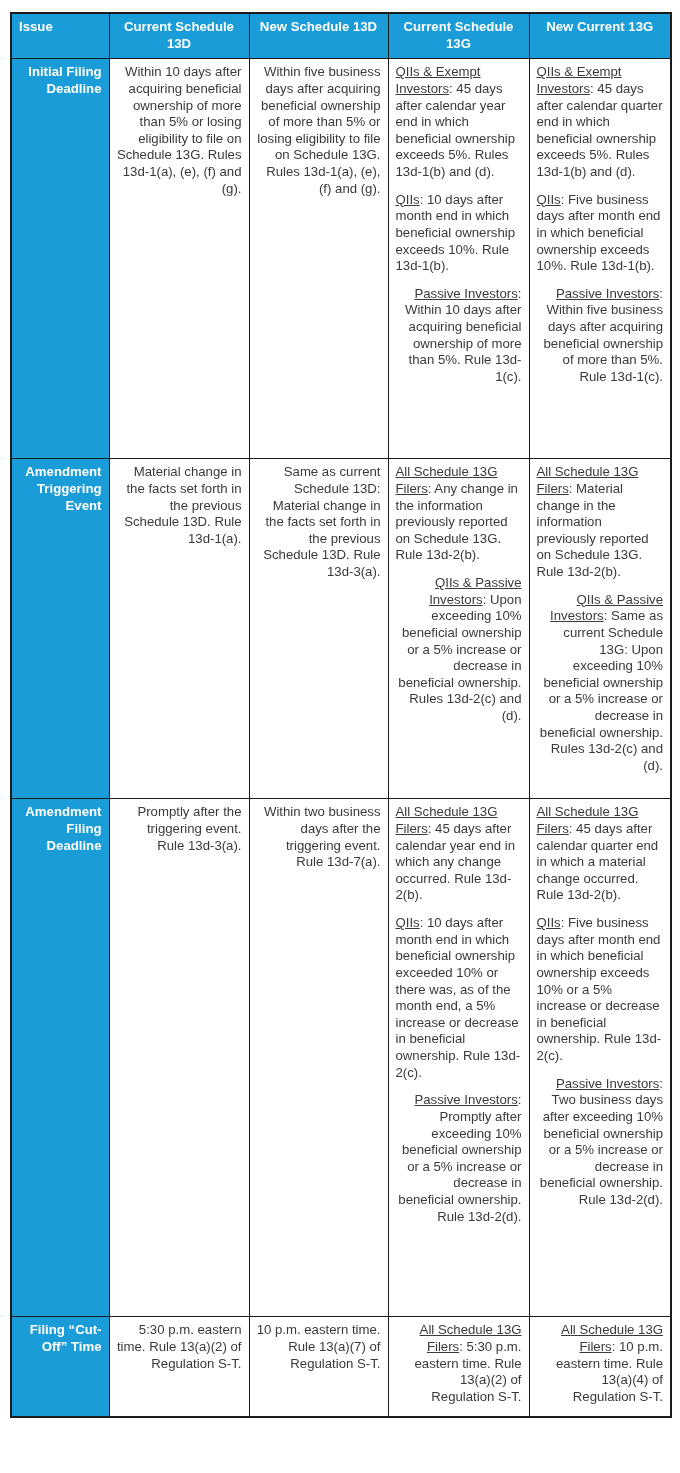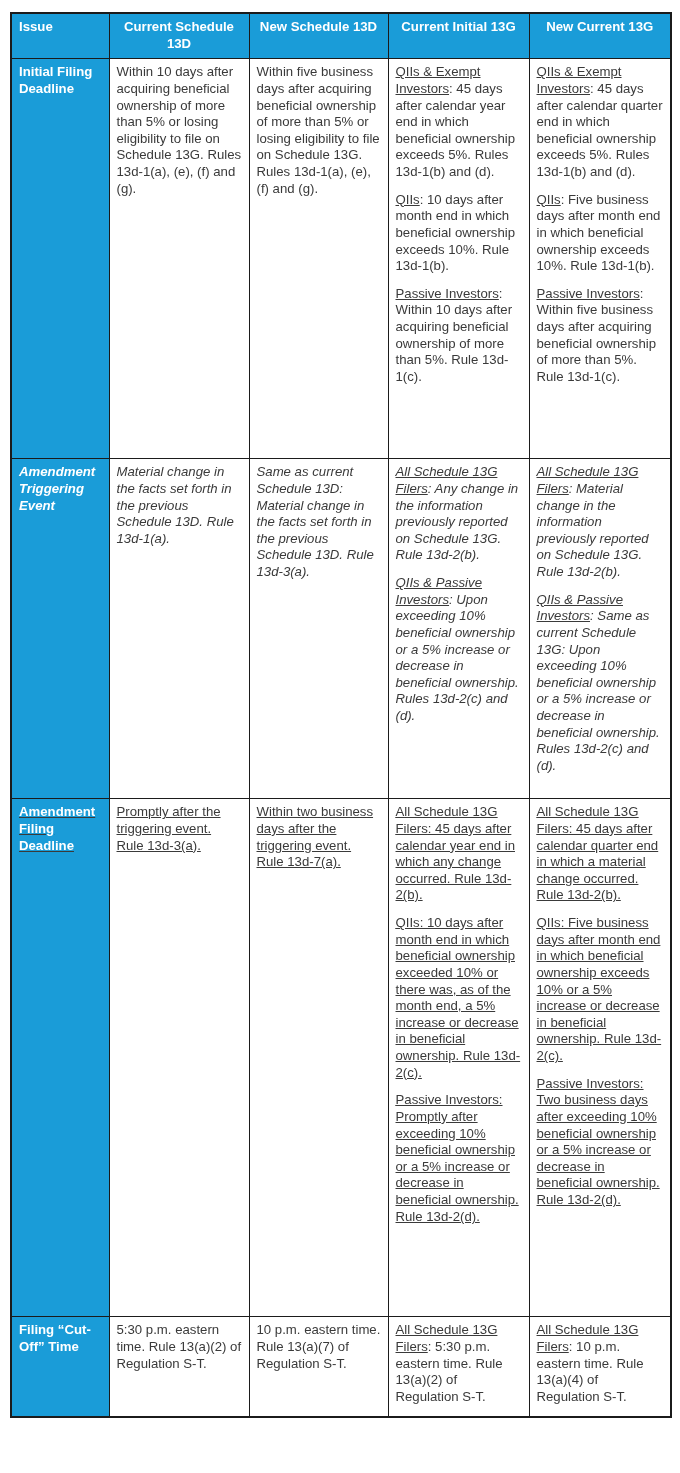--- a/index.html
+++ b/index.html
@@ -88,7 +88,7 @@
           <th class="issue-h">Issue</th>
           <th>Current Schedule 13D</th>
           <th>New Schedule 13D</th>
-          <th>Current Initial 13G</th>
+          <th>Current Schedule 13G</th>
           <th>New Current 13G</th>
         </tr>
     </thead>

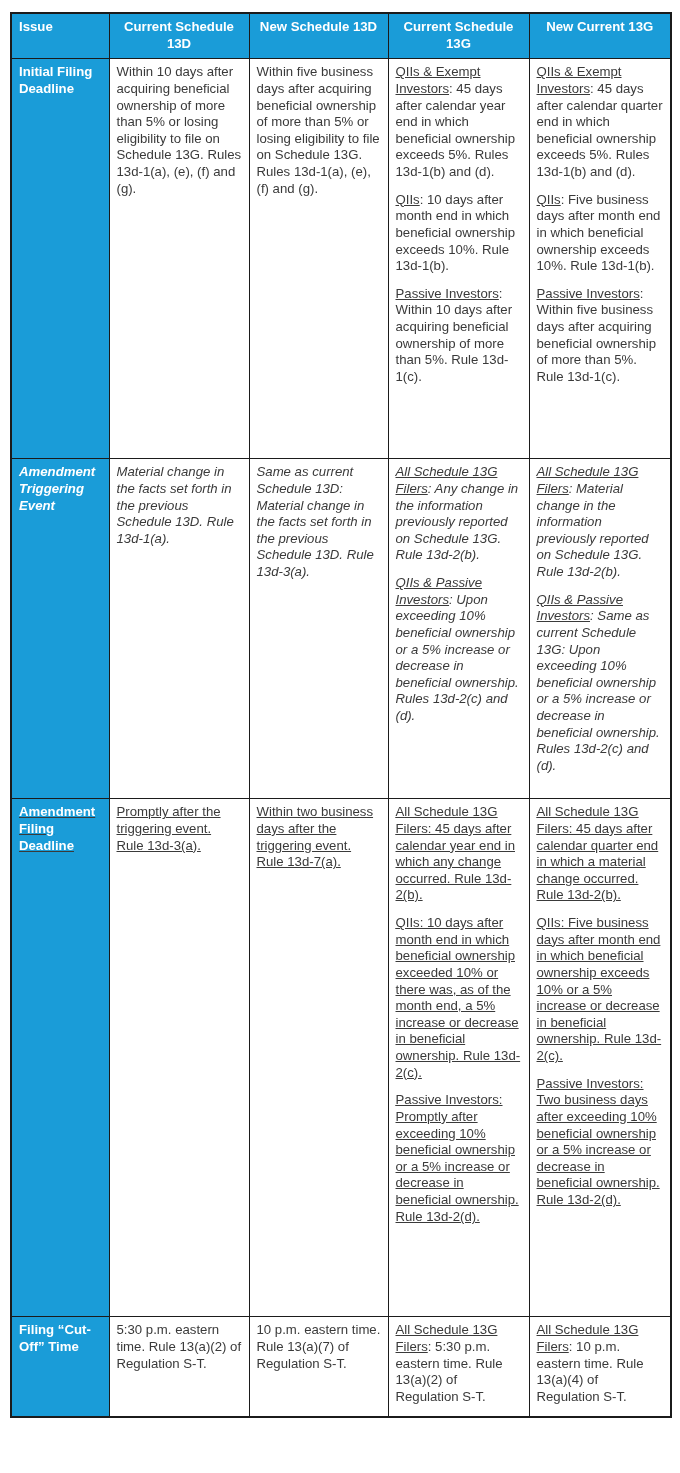--- a/index.html
+++ b/index.html
@@ -54,7 +54,7 @@
     background:var(--header-bg);
     color:var(--header-text);
     font-weight:bold;
-    text-align:left;
+    text-align:right;
   }
   tbody td p{
     margin:0 0 11px 0;

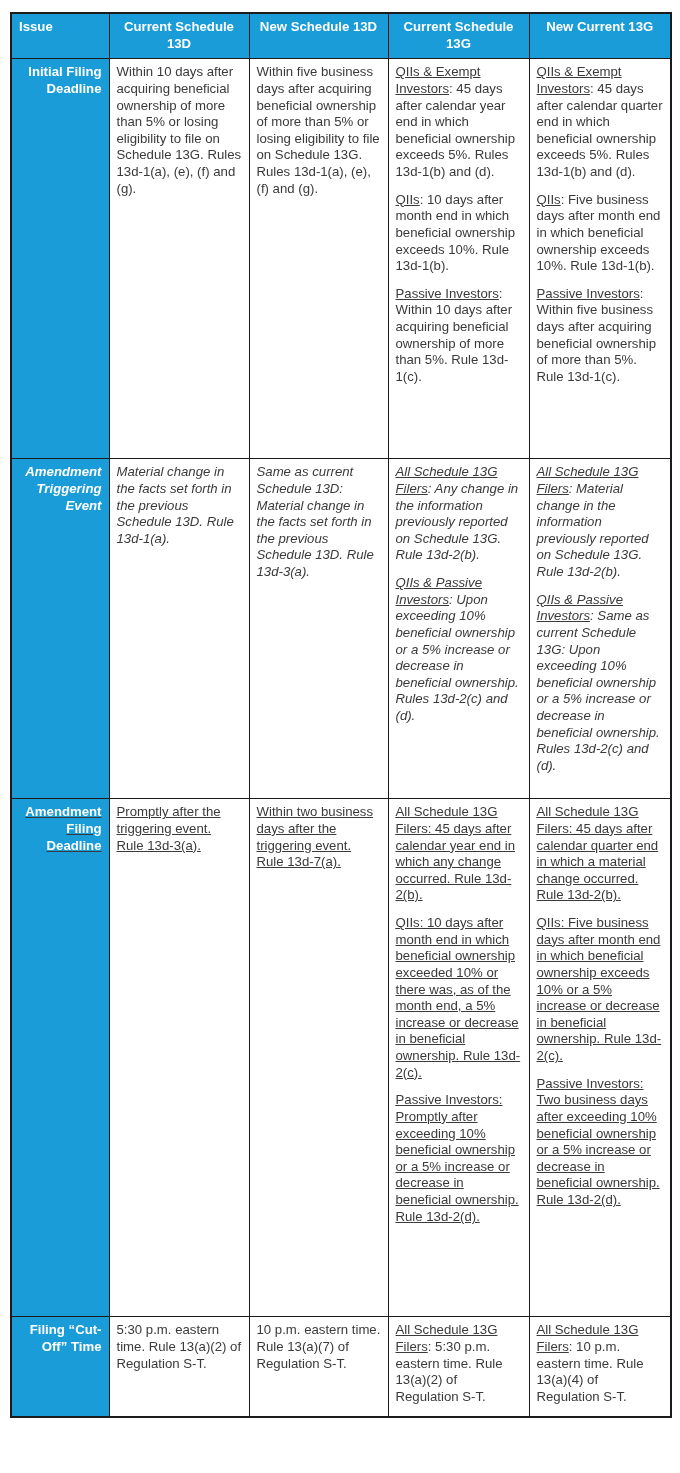--- a/index.html
+++ b/index.html
@@ -61,6 +61,7 @@
   }
   tbody td p:last-child{
     margin-bottom:0;
+    text-align:right;
   }
   span.lead{
     text-decoration:underline;

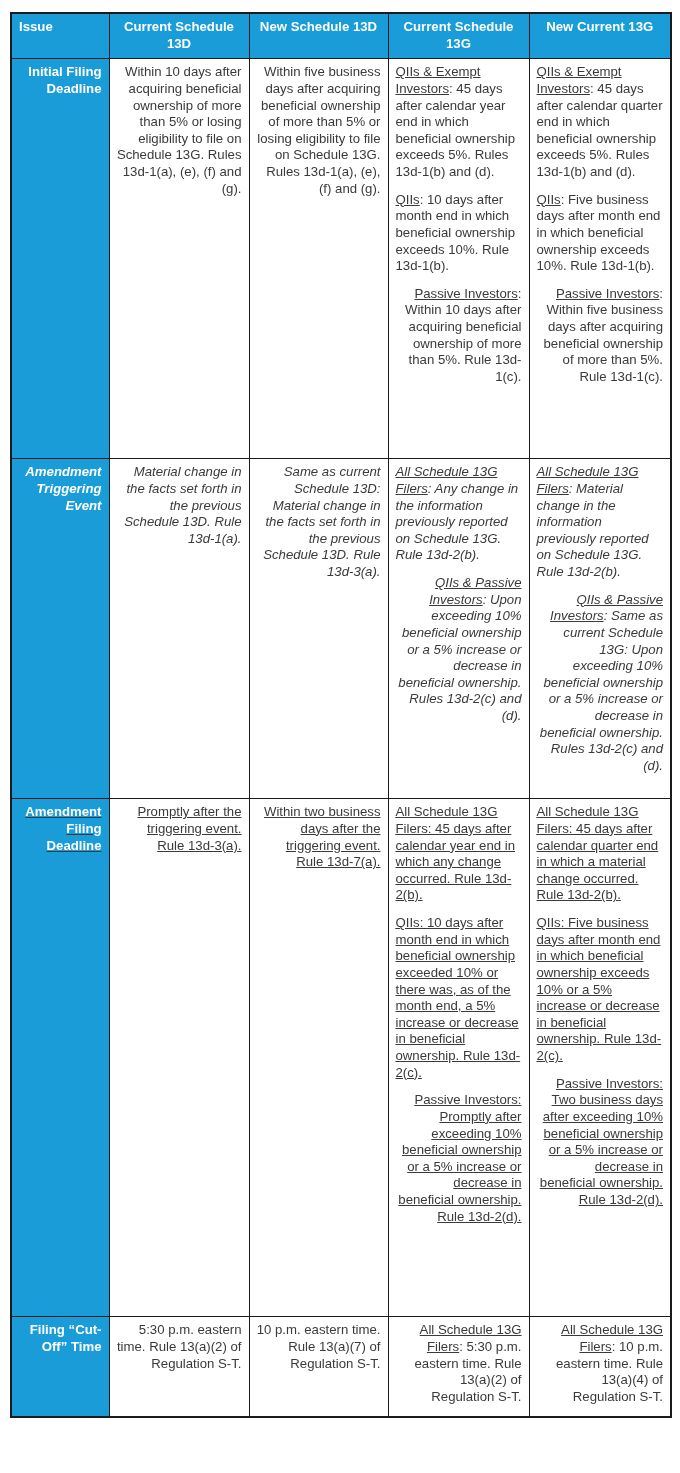--- a/index.html
+++ b/index.html
@@ -68,7 +68,7 @@
   }
   
   tbody tr:nth-child(1){height:400px;}
-  tbody tr:nth-child(2){height:340px;font-style:italic;}
+  tbody tr:nth-child(2){height:340px;}
   tbody tr:nth-child(3){height:518px;text-decoration:underline;}
   tbody tr:nth-child(4){height:100px;}
 </style>

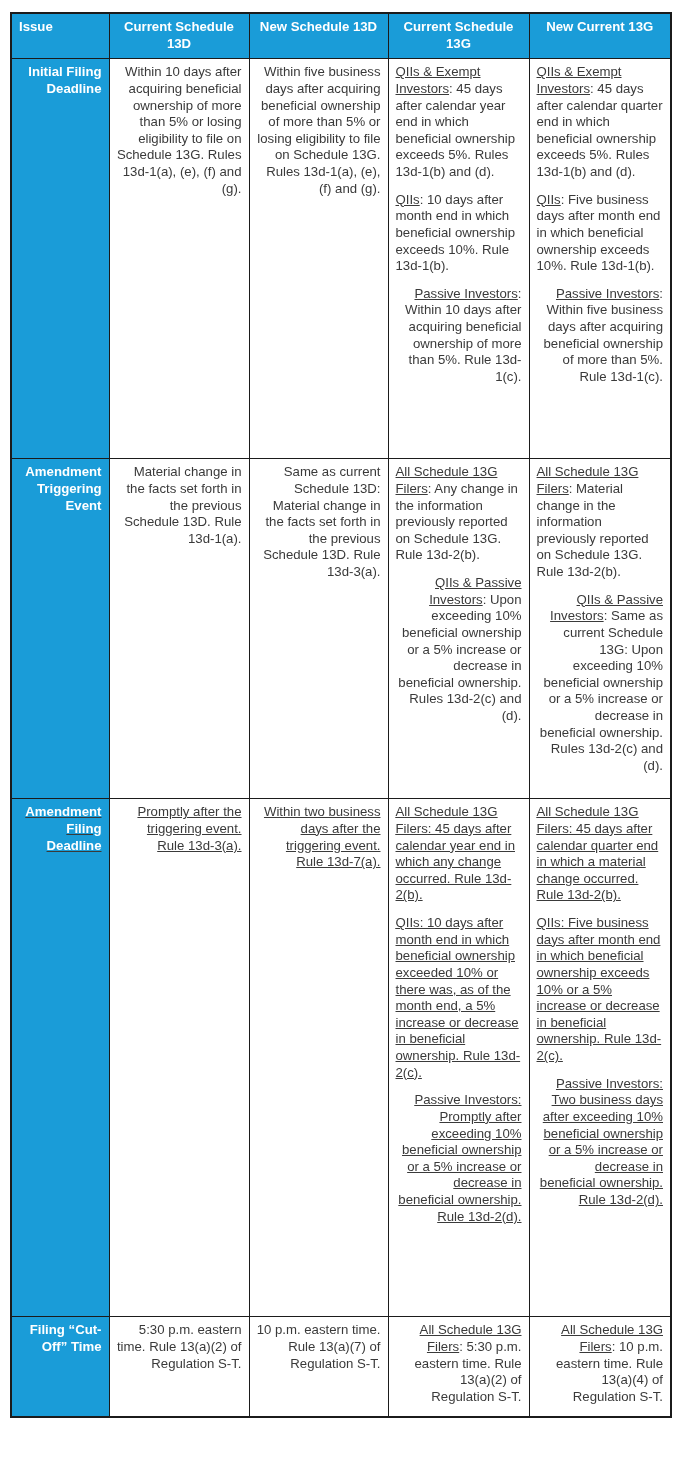--- a/index.html
+++ b/index.html
@@ -69,7 +69,7 @@
   
   tbody tr:nth-child(1){height:400px;}
   tbody tr:nth-child(2){height:340px;}
-  tbody tr:nth-child(3){height:518px;text-decoration:underline;}
+  tbody tr:nth-child(3){height:518px;}
   tbody tr:nth-child(4){height:100px;}
 </style>
 </head>

